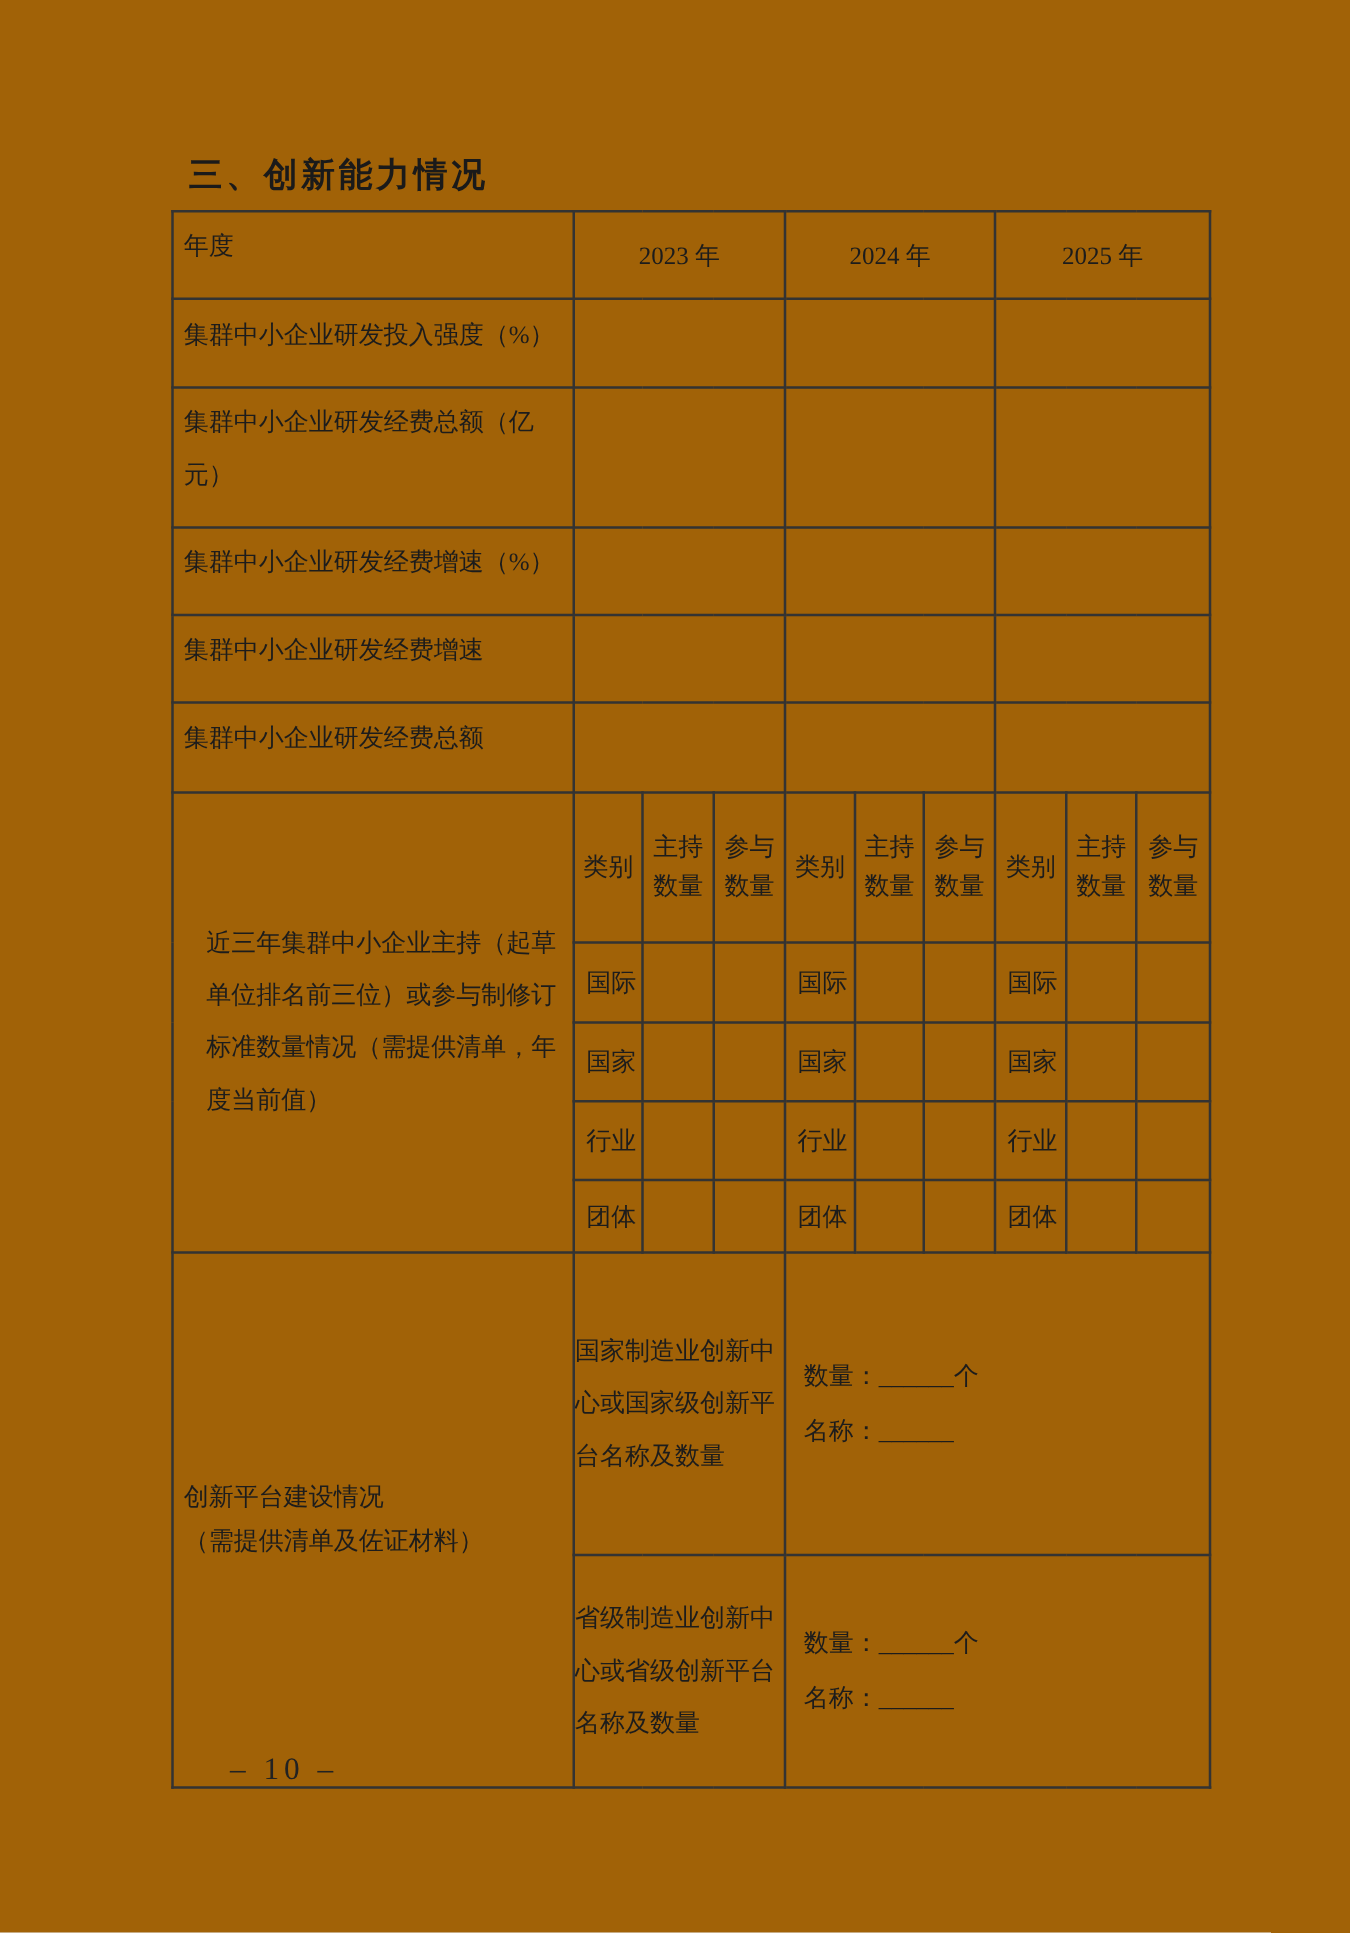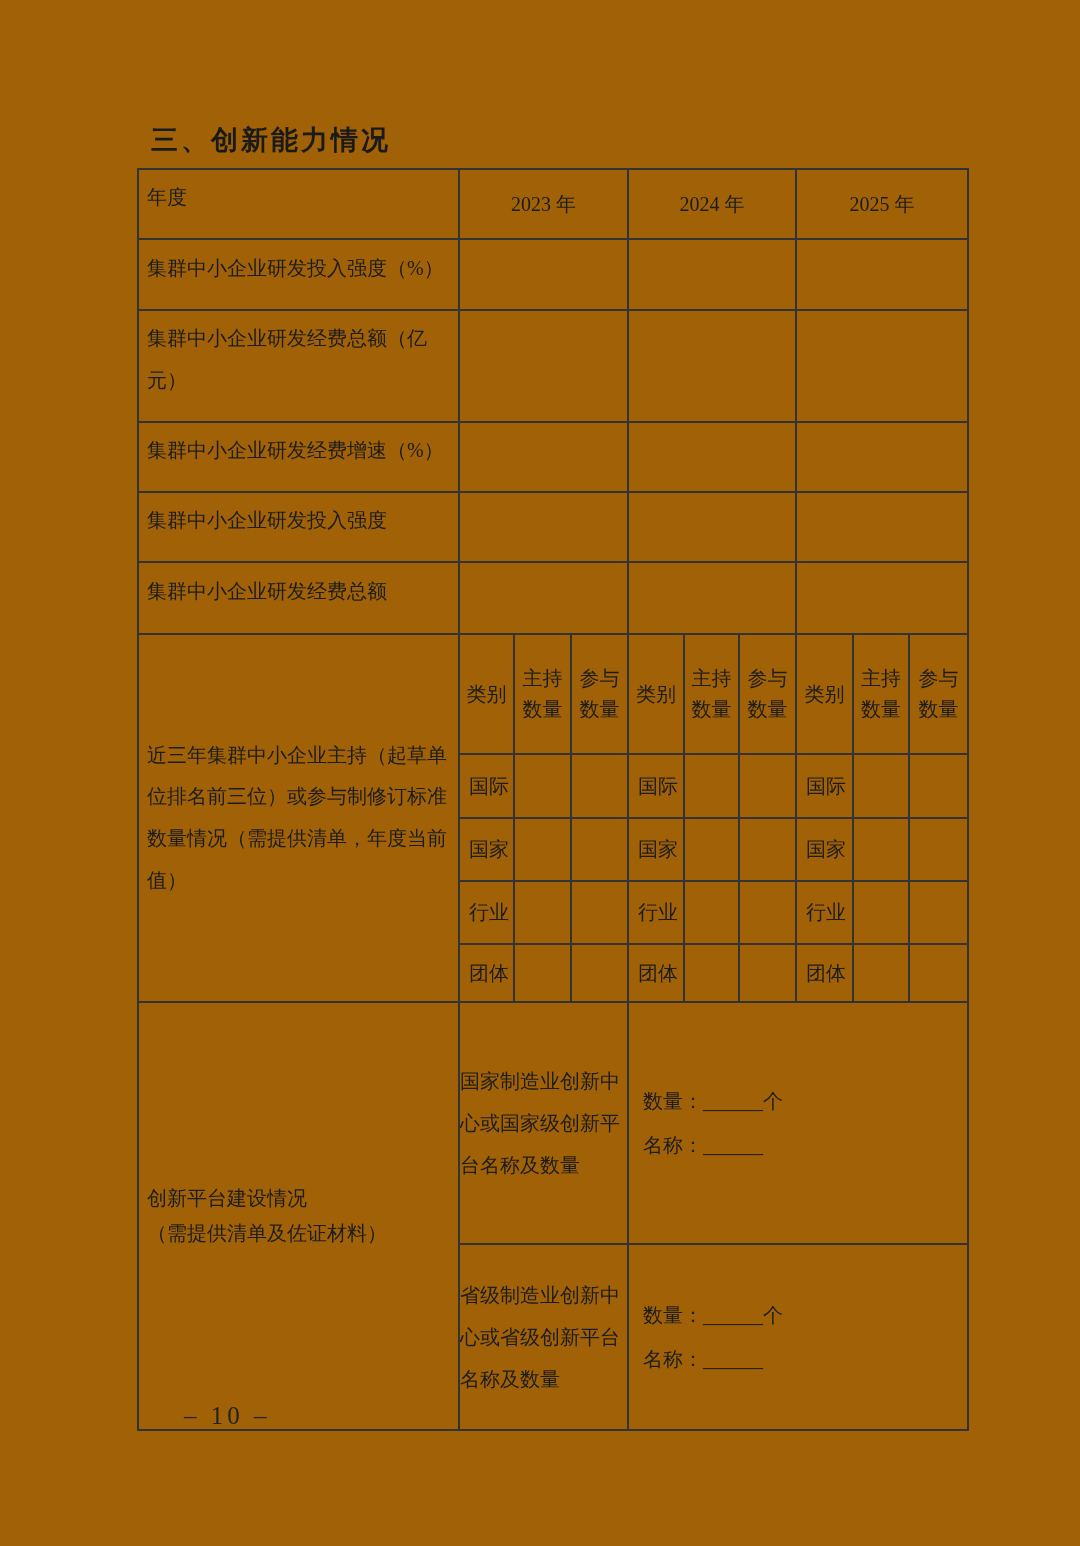--- a/index.html
+++ b/index.html
@@ -143,7 +143,7 @@
     </tr>
 
     <tr style="height:68px">
-      <td class="c-label">集群中小企业研发投入强度</td>
+      <td class="c-label">集群中小企业研发经费增速</td>
       <td class="c-empty" colspan="3"></td>
       <td class="c-empty" colspan="3"></td>
       <td class="c-empty" colspan="3"></td>

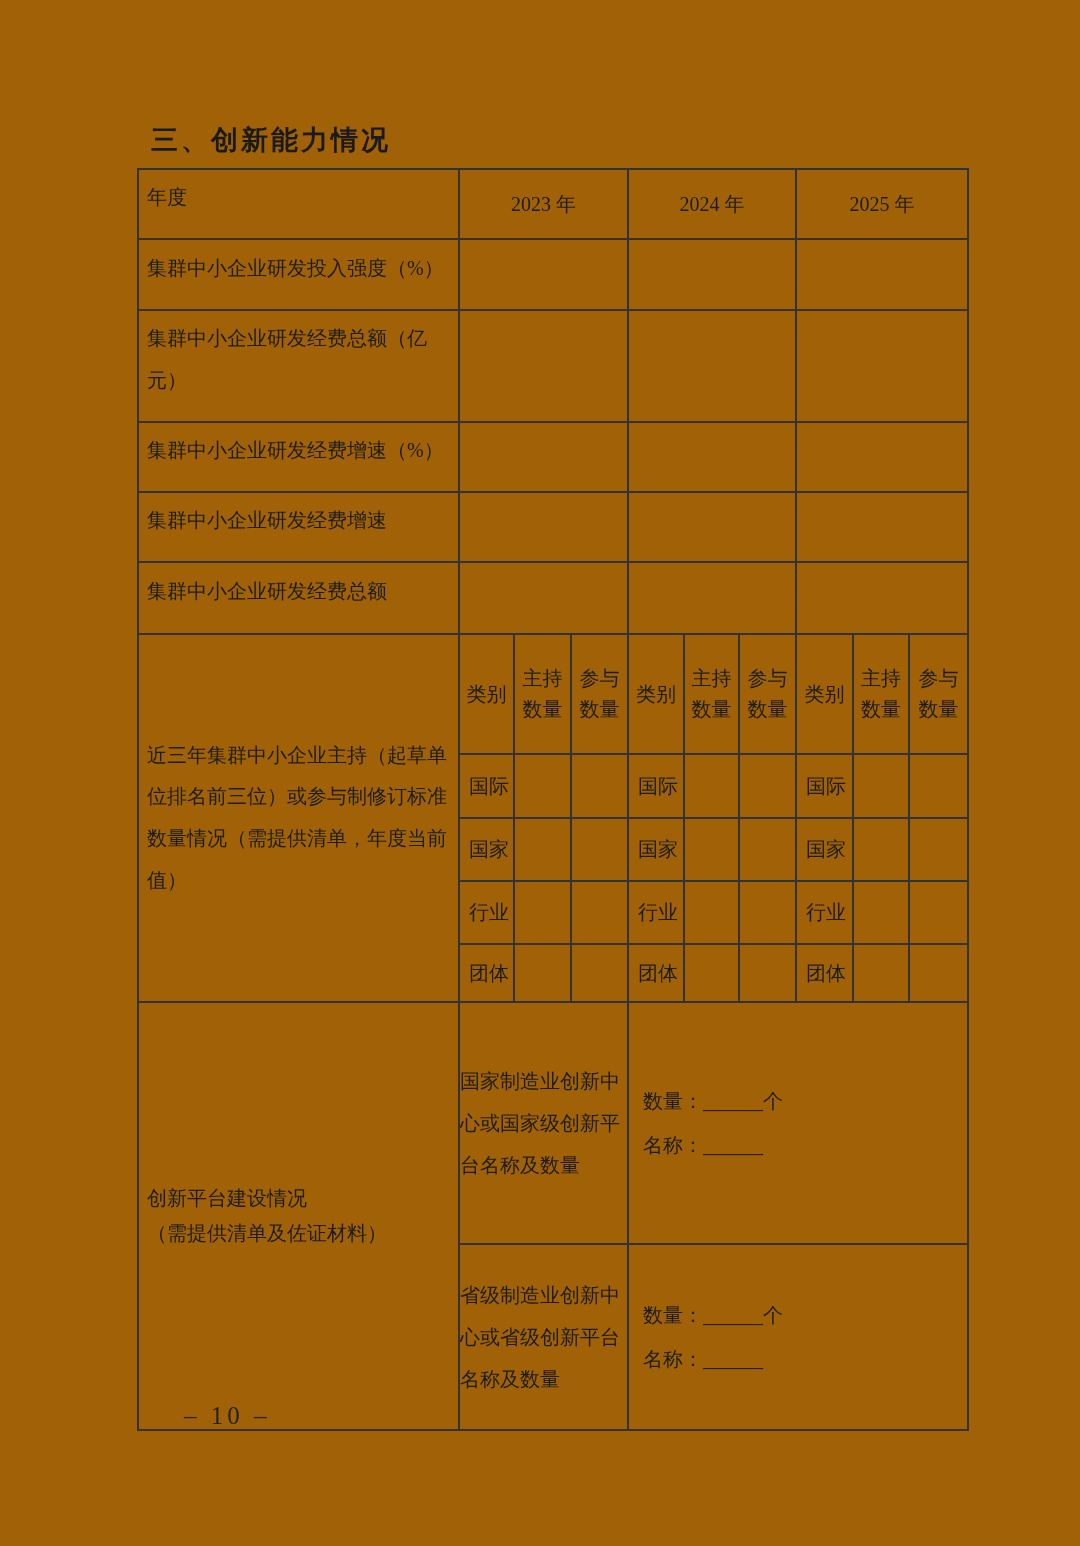--- a/index.html
+++ b/index.html
@@ -47,7 +47,7 @@
     word-break: break-all;
   }
   td.standards-label {
-    padding: 6px 3px 6px 8px;
+    padding: 6px 3px 6px 26px;
     line-height: 2.08;
     word-break: break-all;
     margin-left: 48px;

